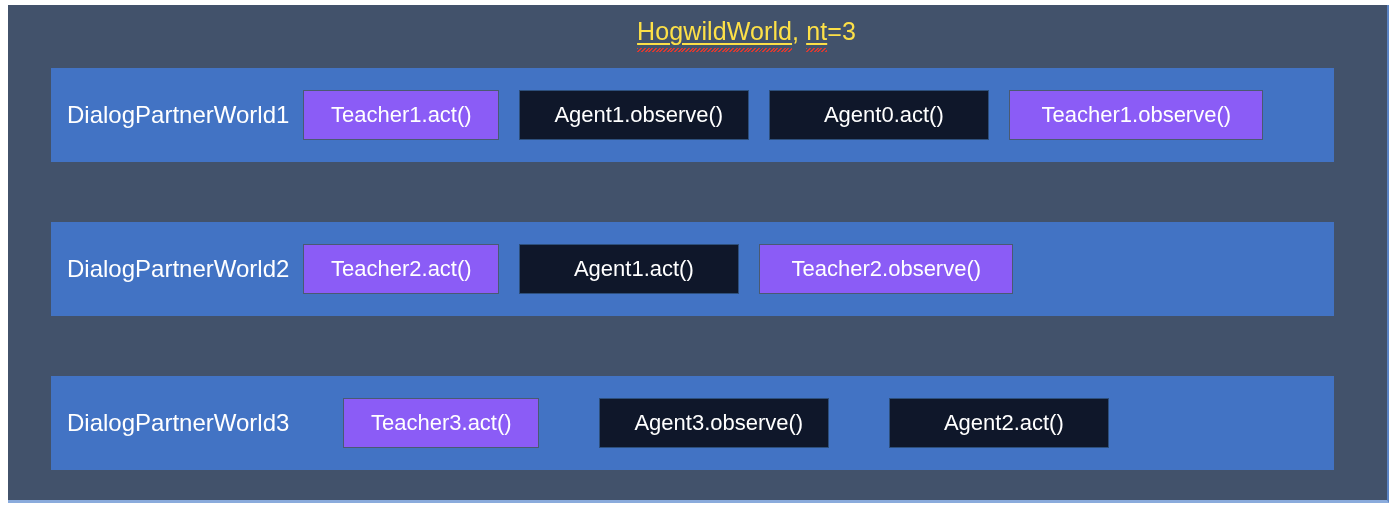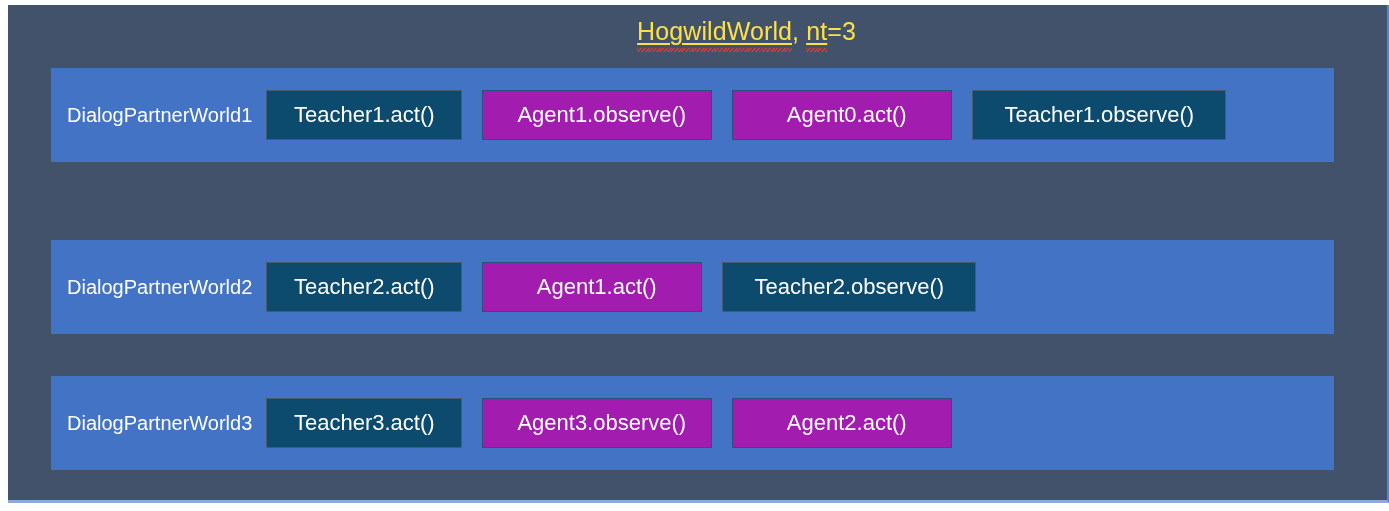--- a/index.html
+++ b/index.html
@@ -90,7 +90,7 @@
 
   .world-label {
     color: #ffffff;
-    font-size: 20px;
+    font-size: 24px;
     line-height: 28px;
     white-space: nowrap;
     margin-left: 16px;

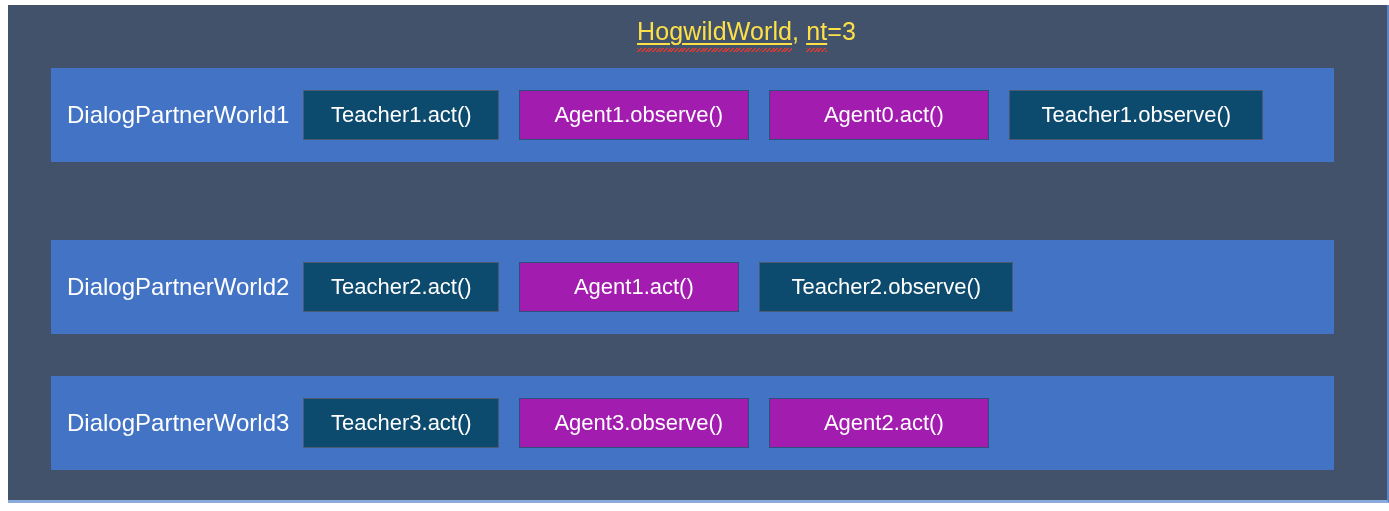--- a/index.html
+++ b/index.html
@@ -111,7 +111,7 @@
     margin-right: 20px;
   }
   .step-box.green {
-    background: #0c4a6e;
+    background: #8b5cf6;
     border-color: #4a5a72;
   }
   .step-box.cyan {

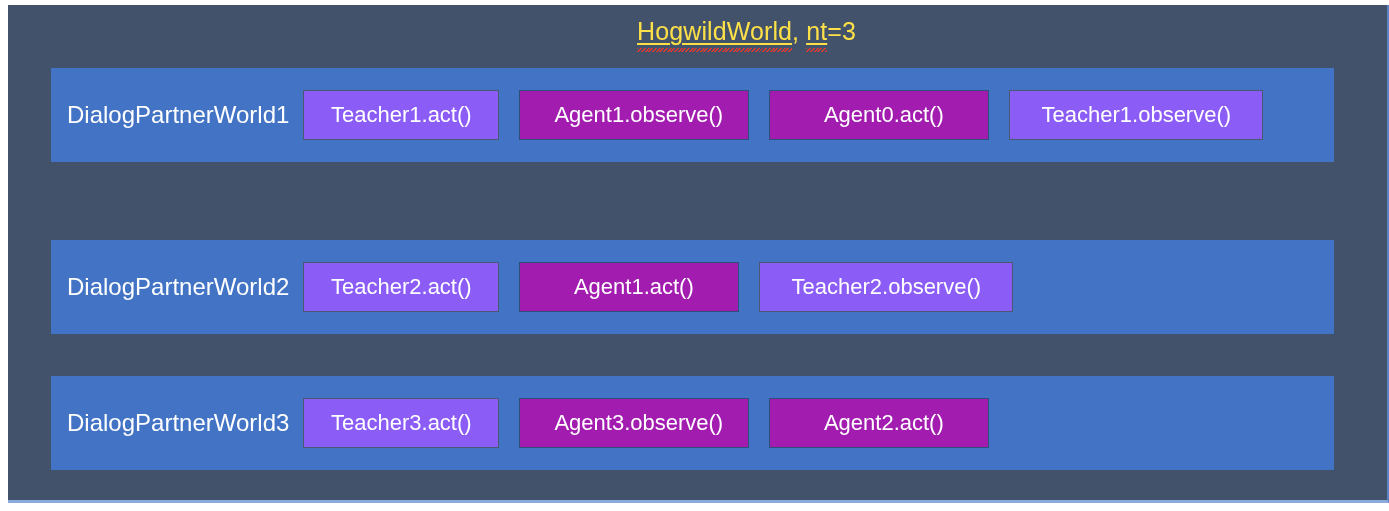--- a/index.html
+++ b/index.html
@@ -115,7 +115,7 @@
     border-color: #4a5a72;
   }
   .step-box.cyan {
-    background: #a21caf;
+    background: #0f172a;
     border-color: #2d4f7c;
     padding-left: 9px;
   }

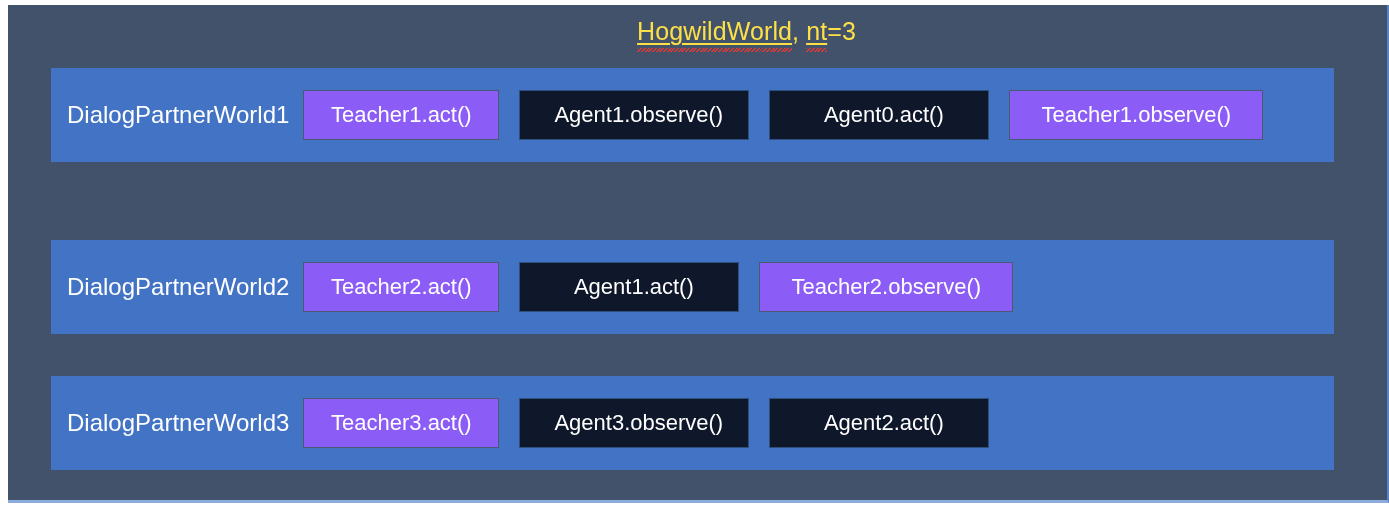--- a/index.html
+++ b/index.html
@@ -85,7 +85,7 @@
     box-sizing: border-box;
   }
   .world-row.r1 { top: 63px; }
-  .world-row.r2 { top: 235px; }
+  .world-row.r2 { top: 217px; }
   .world-row.r3 { top: 371px; }
 
   .world-label {

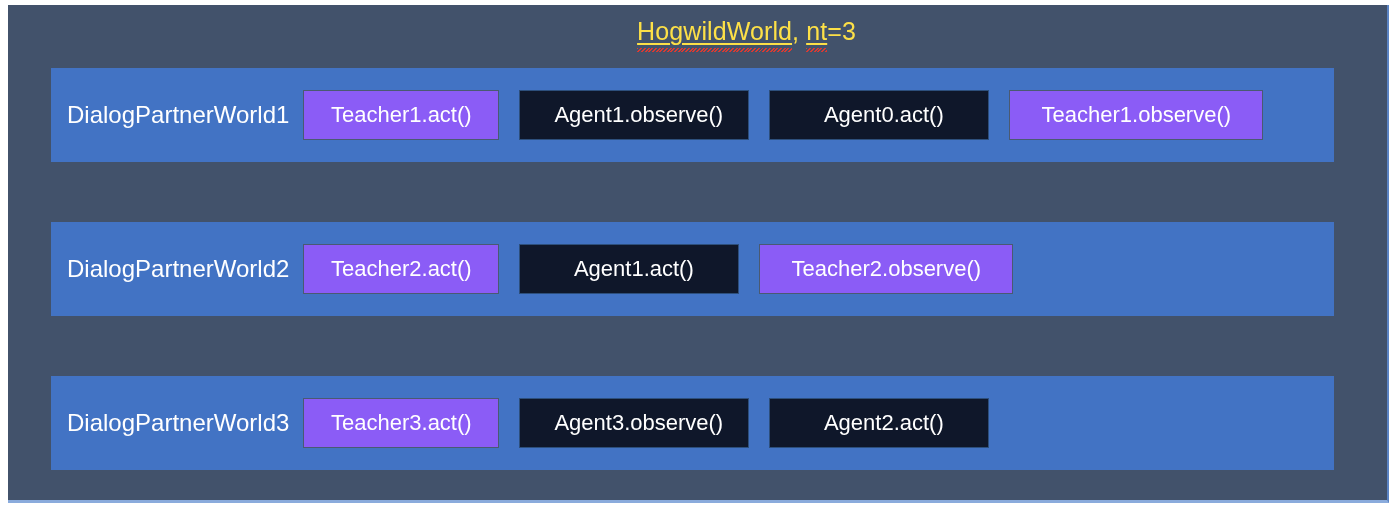--- a/index.html
+++ b/index.html
@@ -86,7 +86,7 @@
   }
   .world-row.r1 { top: 63px; }
   .world-row.r2 { top: 217px; }
-  .world-row.r3 { top: 371px; }
+  .world-row.r3 { top: 371px; gap: 40px; }
 
   .world-label {
     color: #ffffff;

